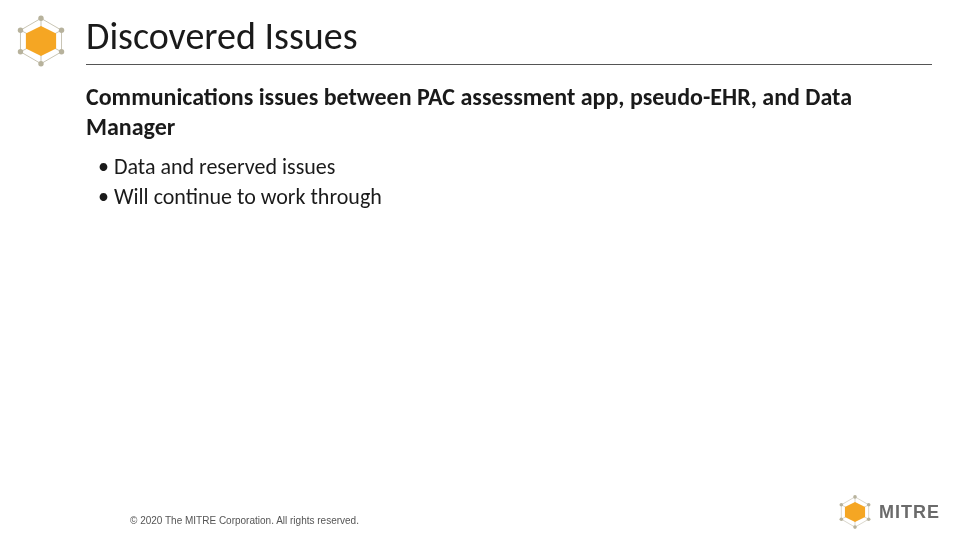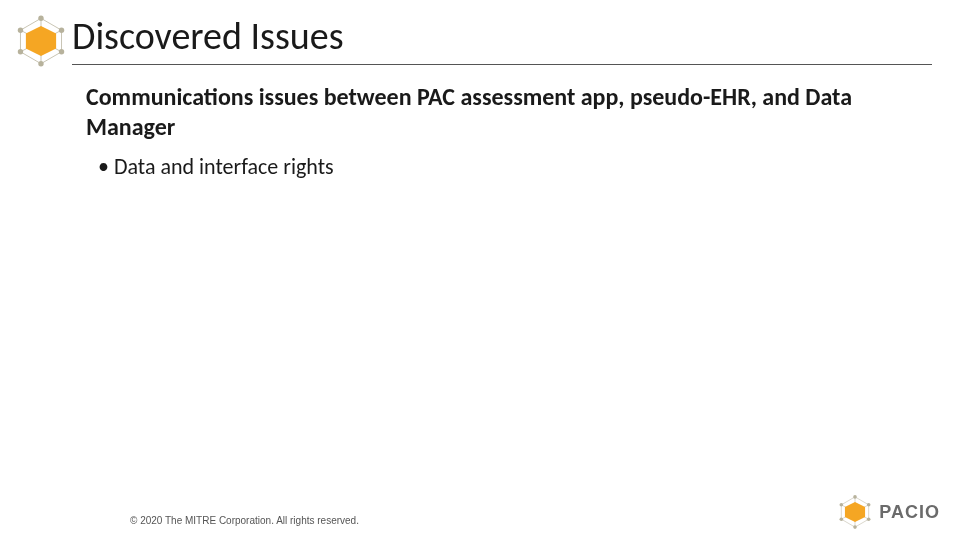--- a/index.html
+++ b/index.html
@@ -26,7 +26,7 @@
   }
   .title-wrap {
     flex: 1 1 auto;
-    margin-left: 4px;
+    margin-left: 18px;
     padding-right: 28px;
   }
   .title {

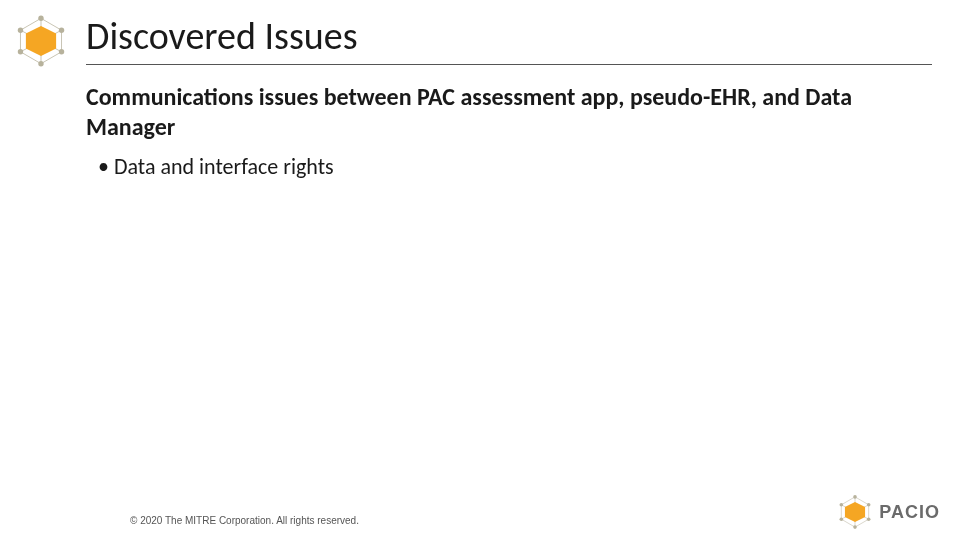--- a/index.html
+++ b/index.html
@@ -127,7 +127,7 @@
 <div class="content">
   <div class="subhead">Communications issues between PAC assessment app, pseudo-EHR, and Data Manager</div>
   <div class="bullets">
-    <div class="item">Data and interface rights</div>
+    <div class="item">Data and reserved issues</div>
   </div>
 </div>
 

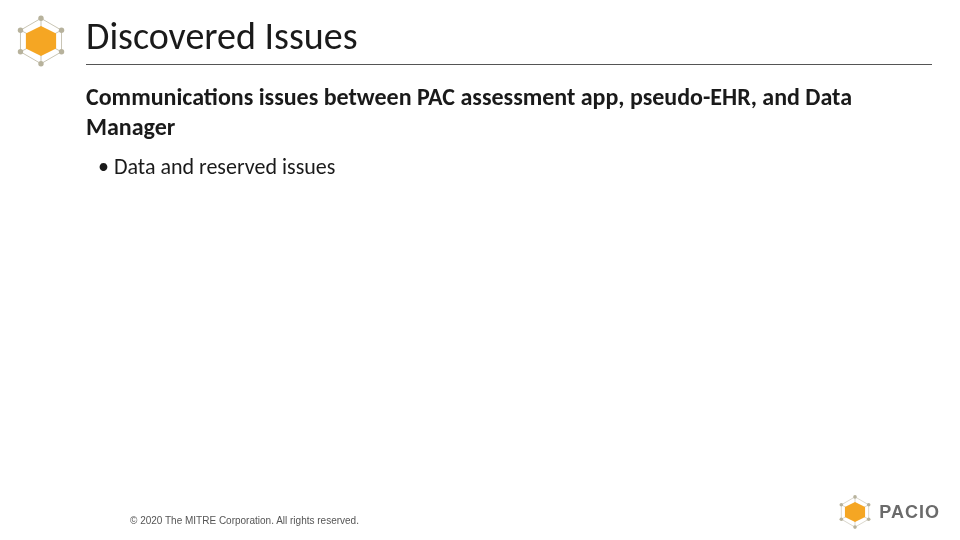--- a/index.html
+++ b/index.html
@@ -128,6 +128,7 @@
   <div class="subhead">Communications issues between PAC assessment app, pseudo-EHR, and Data Manager</div>
   <div class="bullets">
     <div class="item">Data and reserved issues</div>
+    <div class="item">Will continue to work through</div>
   </div>
 </div>
 

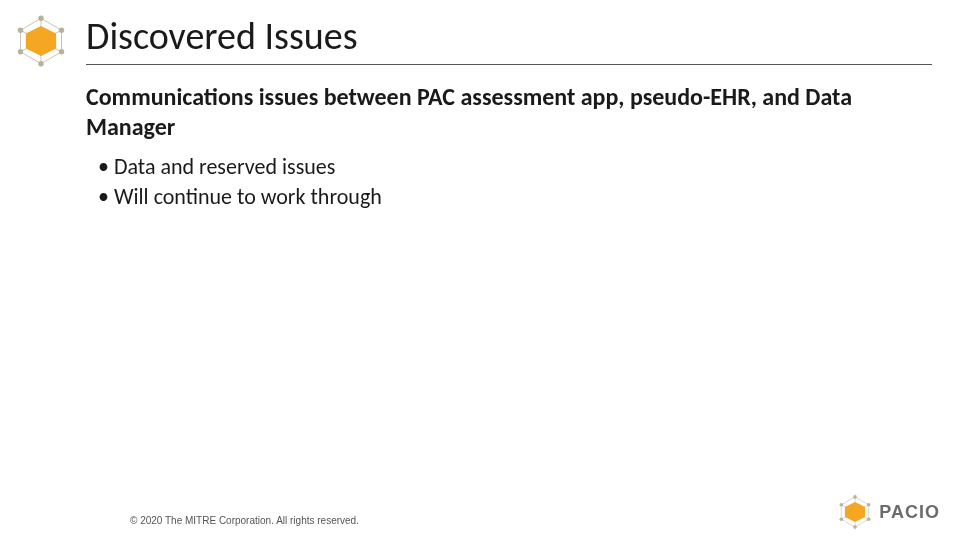--- a/index.html
+++ b/index.html
@@ -158,7 +158,7 @@
       <polygon class="core" points="50,22 78,36 78,64 50,78 22,64 22,36"></polygon>
     </svg>
   </div>
-  <div class="brand-text">PACIO</div>
+  <div class="brand-text">MITRE</div>
 </div>
 
 </body></html>

